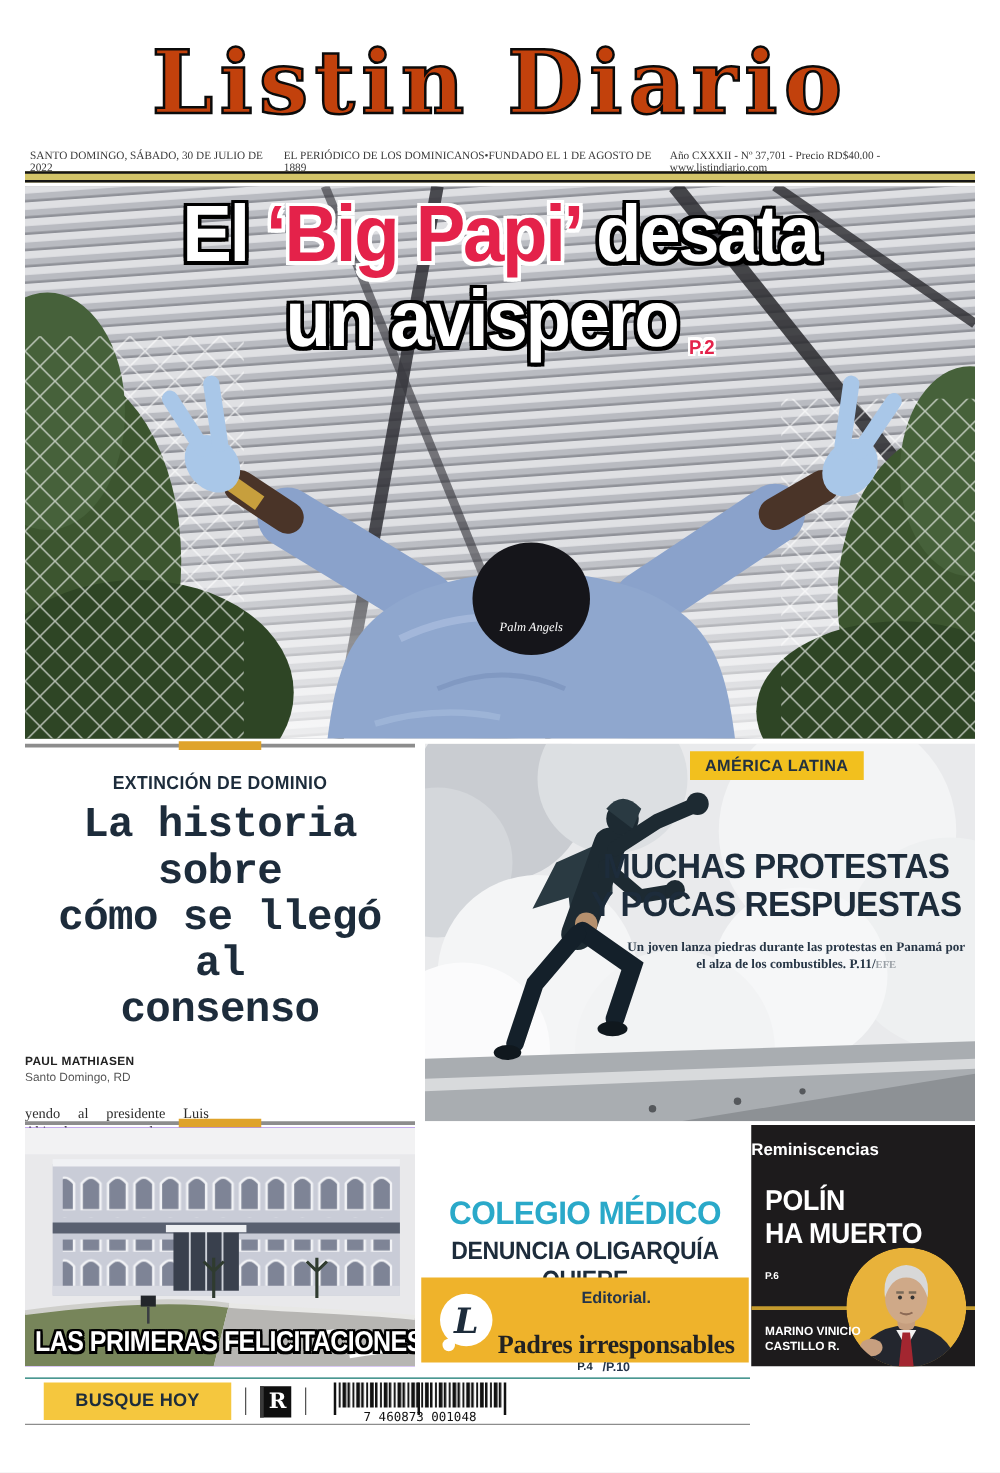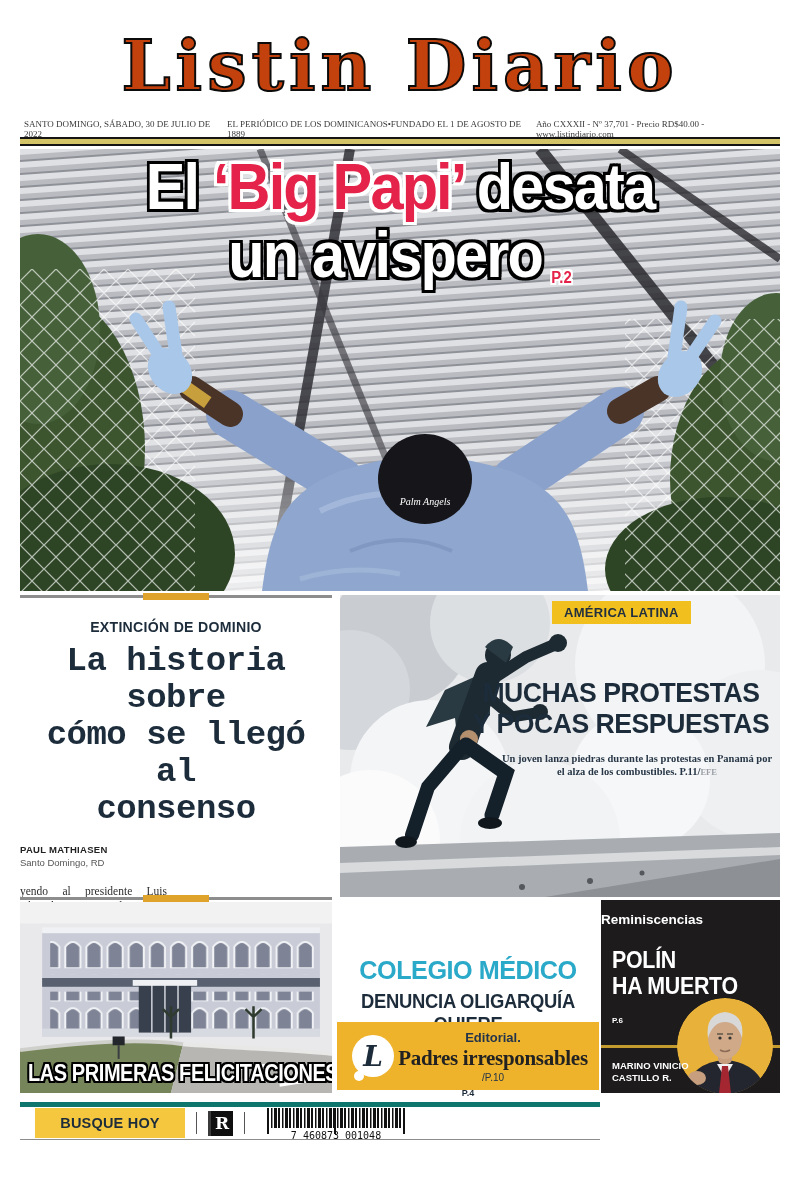--- a/index.html
+++ b/index.html
@@ -98,7 +98,7 @@
   .ed-letter { font-family:"DejaVu Serif", serif; font-style:italic; font-weight:bold; font-size:28px; color:#1d2c3b; }
   .ed-text { position:absolute; left:50px; right:0; top:8px; text-align:center; }
   .ed-label { font-weight:bold; font-size:13px; color:#24344a; }
-  .ed-title { font-family:"Liberation Serif", serif; font-weight:bold; font-size:21px; color:#222; margin-top:1px; letter-spacing:-0.3px; }
+  .ed-title { font-family:"Liberation Serif", serif; font-weight:bold; font-size:21px; color:#222; margin-top:18px; letter-spacing:-0.3px; }
   .ed-ref { font-weight:normal; font-size:10px; color:#24344a; margin-top:1px; }
 
   

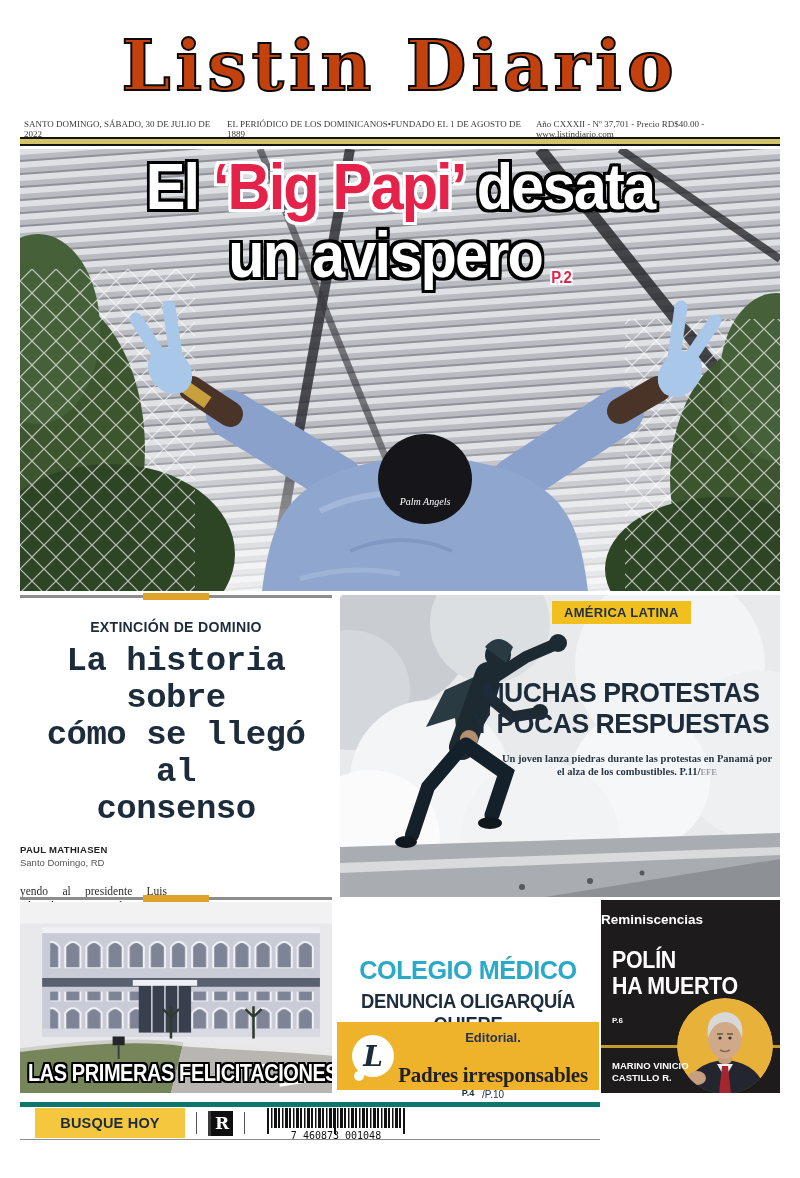--- a/index.html
+++ b/index.html
@@ -99,7 +99,7 @@
   .ed-text { position:absolute; left:50px; right:0; top:8px; text-align:center; }
   .ed-label { font-weight:bold; font-size:13px; color:#24344a; }
   .ed-title { font-family:"Liberation Serif", serif; font-weight:bold; font-size:21px; color:#222; margin-top:18px; letter-spacing:-0.3px; }
-  .ed-ref { font-weight:normal; font-size:10px; color:#24344a; margin-top:1px; }
+  .ed-ref { font-weight:bold; font-size:10px; color:#24344a; margin-top:1px; }
 
   
   .rem { position:absolute; top:900px; left:601px; width:179px; height:193px; background:#1d1b1c; color:#fff; overflow:hidden; }

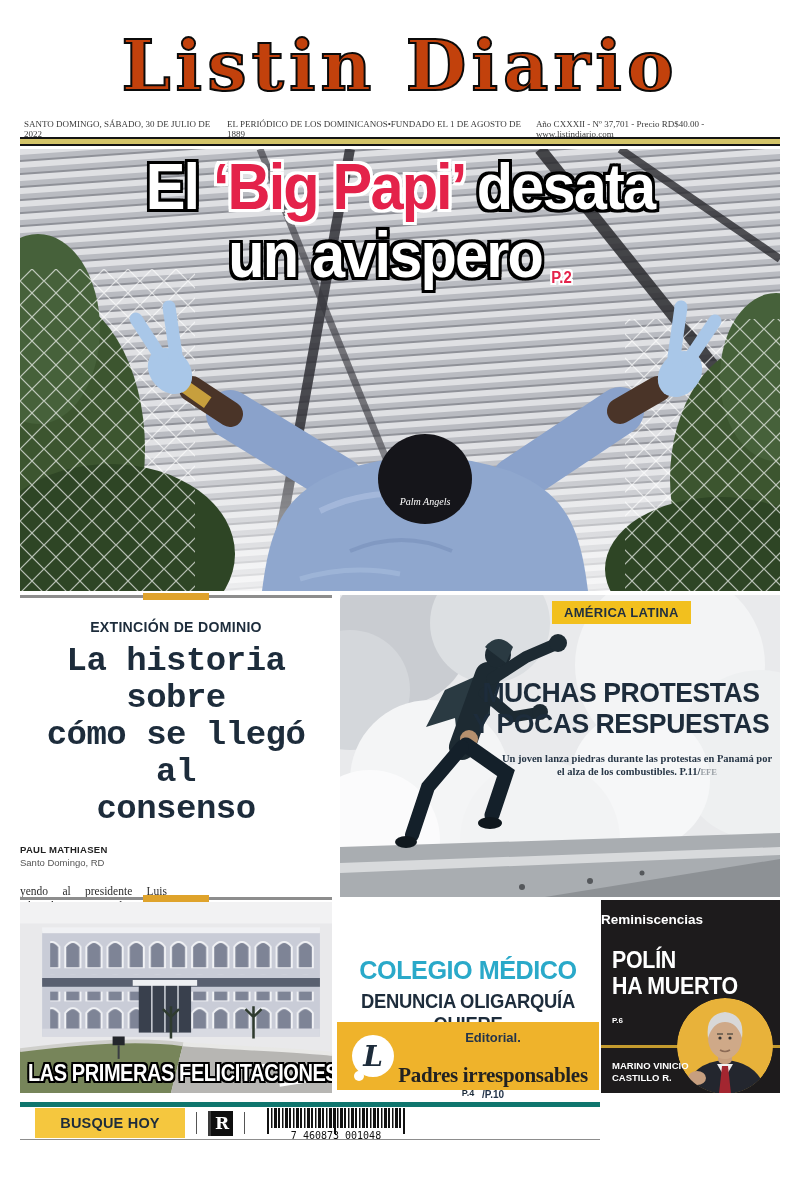--- a/index.html
+++ b/index.html
@@ -111,7 +111,7 @@
   .rem-author { position:absolute; bottom:9px; left:11px; width:80px; font-weight:bold; font-size:9.5px; line-height:12px; }
 
   
-  .footer { position:absolute; top:1102px; left:20px; width:580px; height:38px; border-top:5px solid #0f766e; border-bottom:1px solid #8d8d8d; display:flex; align-items:center; }
+  .footer { position:absolute; top:1102px; left:20px; width:580px; height:38px; border-top:1px solid #0f766e; border-bottom:1px solid #8d8d8d; display:flex; align-items:center; }
   .busque { background:#f5c73e; color:#1d2c3b; font-weight:bold; font-size:14.5px; width:150px; text-align:center; padding:7px 0; margin-left:15px; letter-spacing:0.2px; }
   .nyt-logo { font-family:"DejaVu Serif", serif; font-weight:bold; font-size:21px; color:#0f0f0f; margin-left:20px; letter-spacing:-0.5px; white-space:nowrap; }
   .vdiv { width:1px; height:22px; background:#555; margin:0 11px; }

